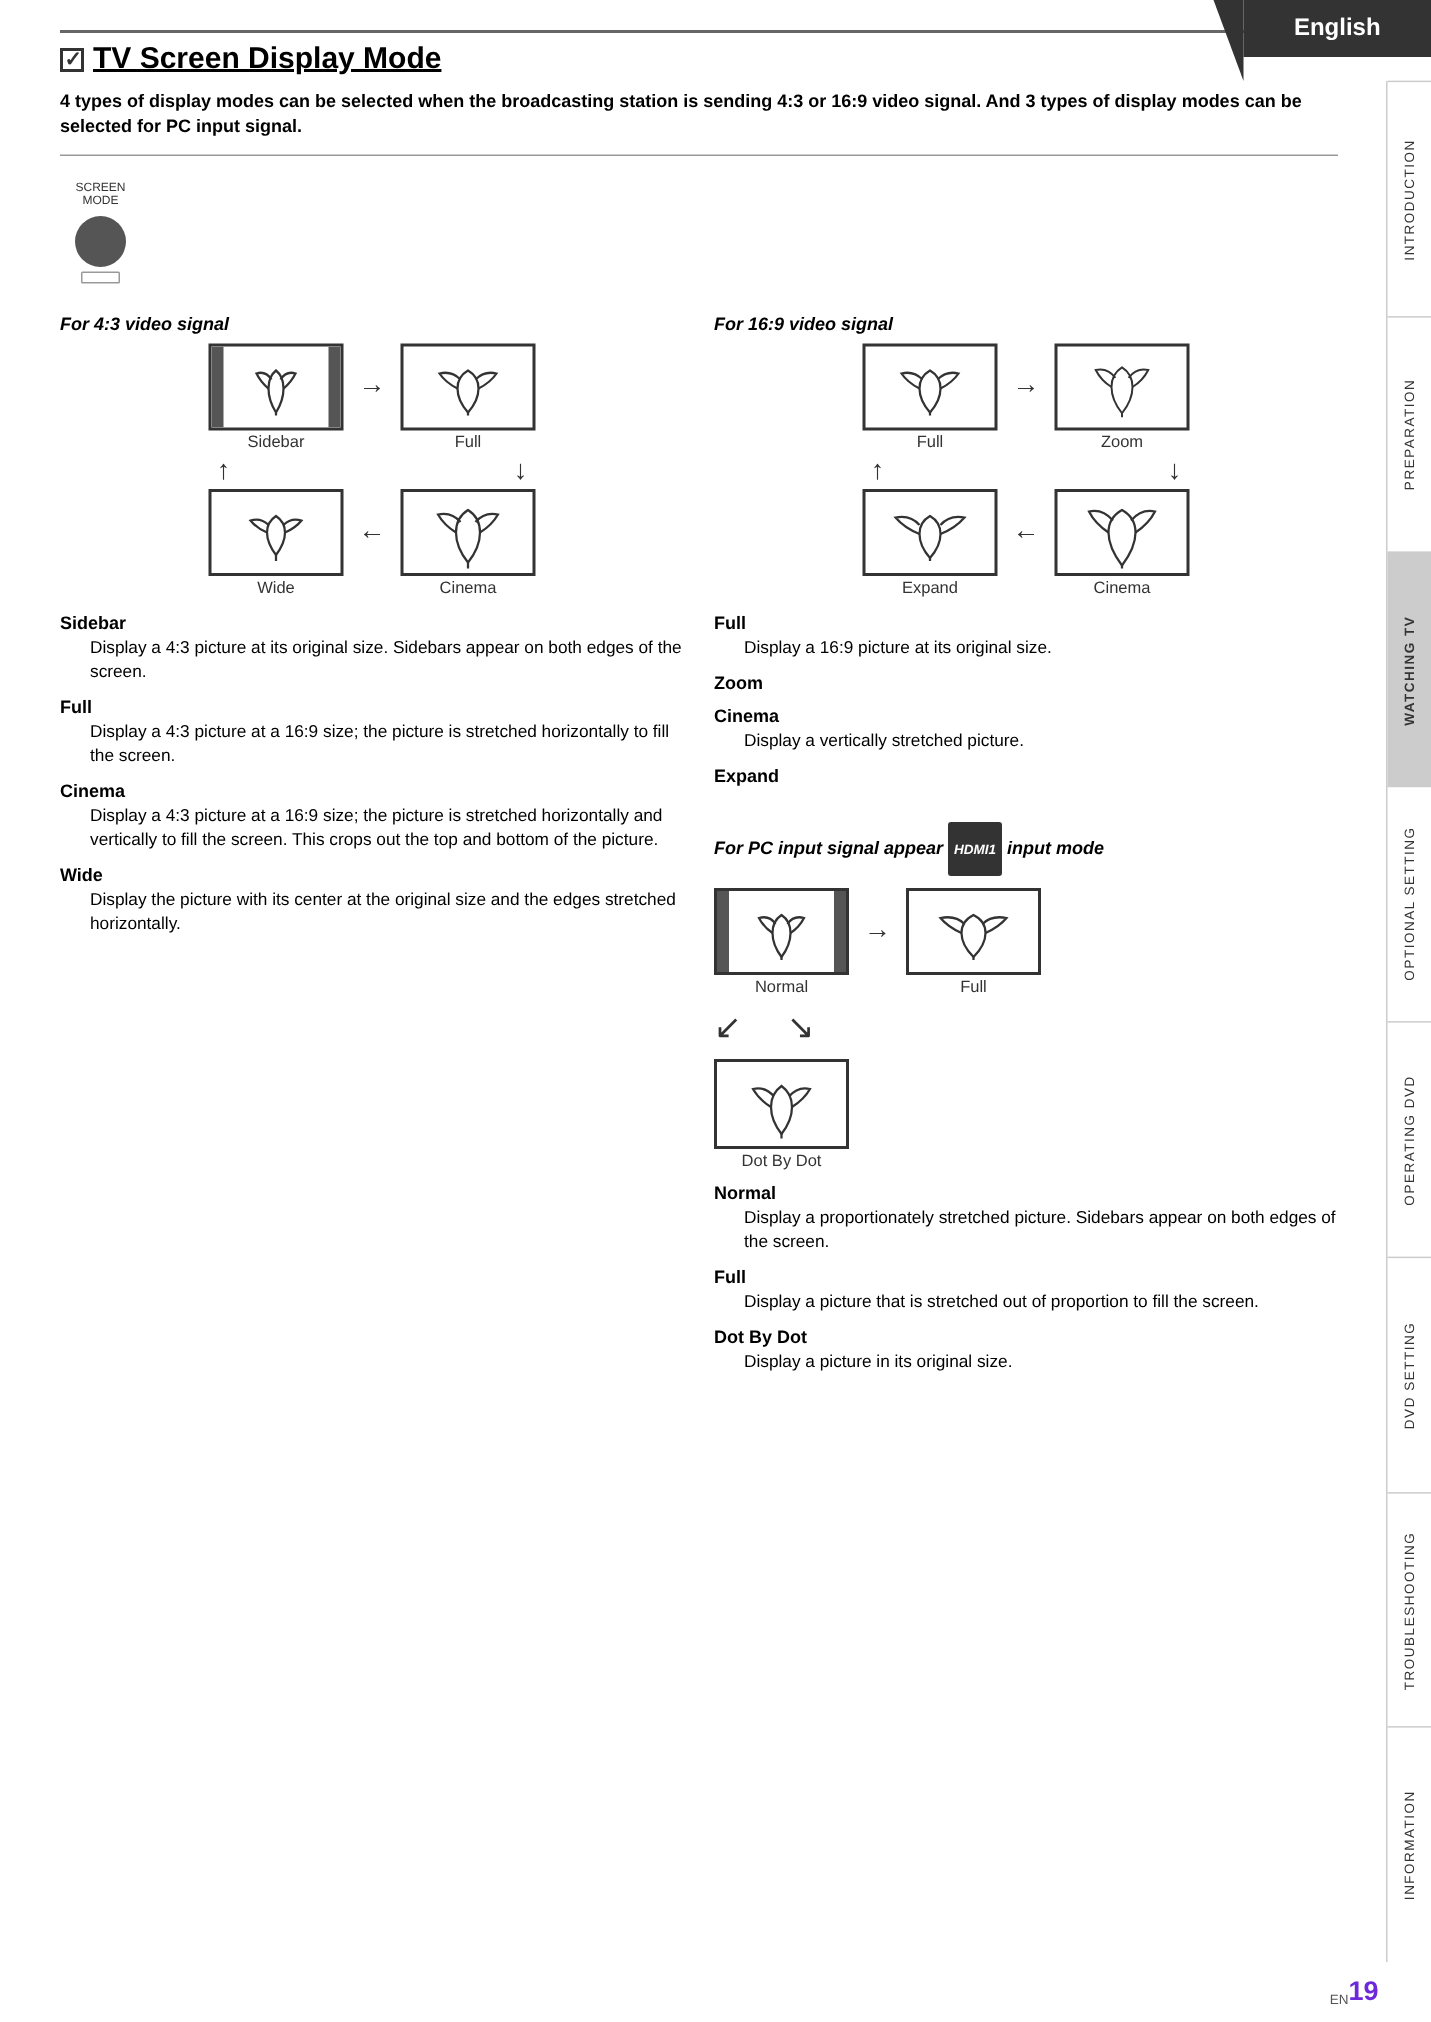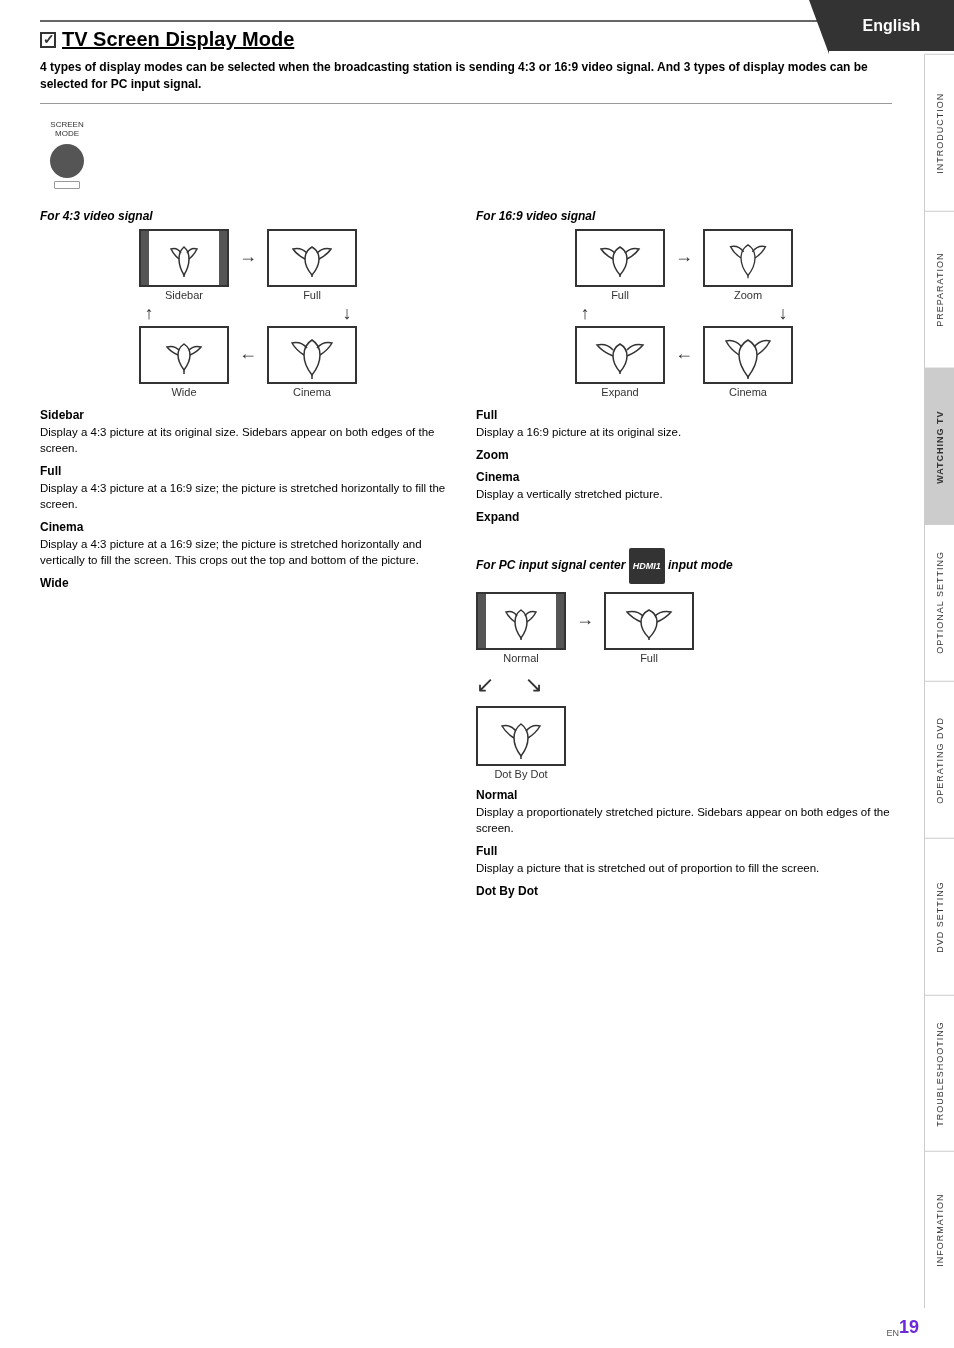--- a/index.html
+++ b/index.html
@@ -19,7 +19,7 @@
       top: 0;
       right: 0;
       width: 125px;
-      height: 51px;
+      height: 38px;
       background: #333;
       display: flex;
       align-items: center;

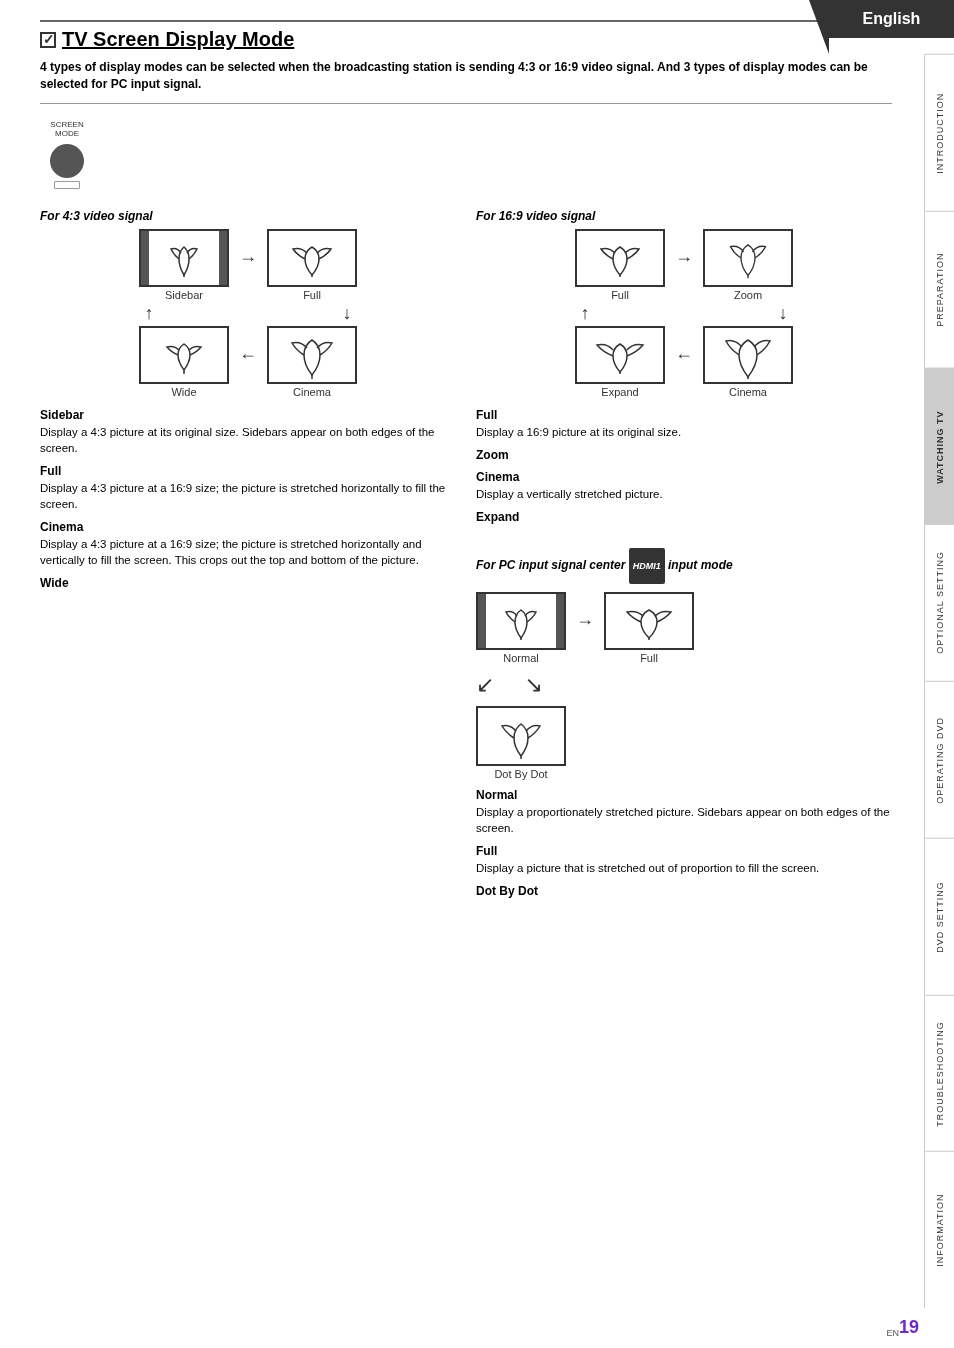--- a/index.html
+++ b/index.html
@@ -211,6 +211,7 @@
       font-size: 11.5px;
       line-height: 1.4;
       margin-bottom: 4px;
+      margin-left: 20px;
     }
 
     

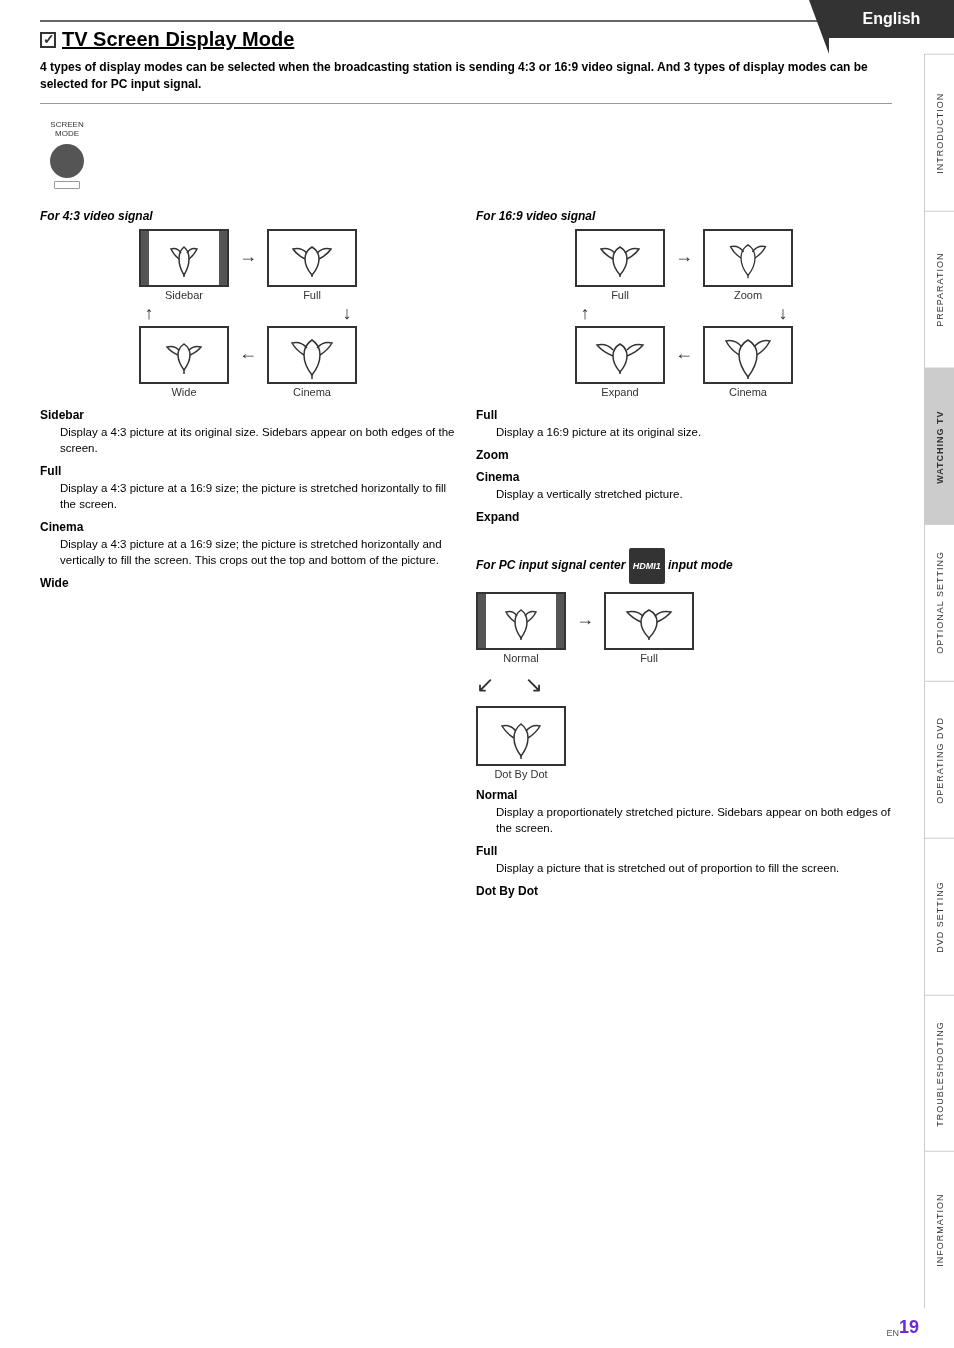--- a/index.html
+++ b/index.html
@@ -508,7 +508,7 @@
       <div style="margin-top: 24px;">
         <p class="signal-title">
           <em>
-            <span>For PC input signal center </span><span class="hdmi-badge">HDMI1</span><span> input mode</span>
+            <span>For PC input signal appear </span><span class="hdmi-badge">HDMI1</span><span> input mode</span>
           </em>
         </p>
 

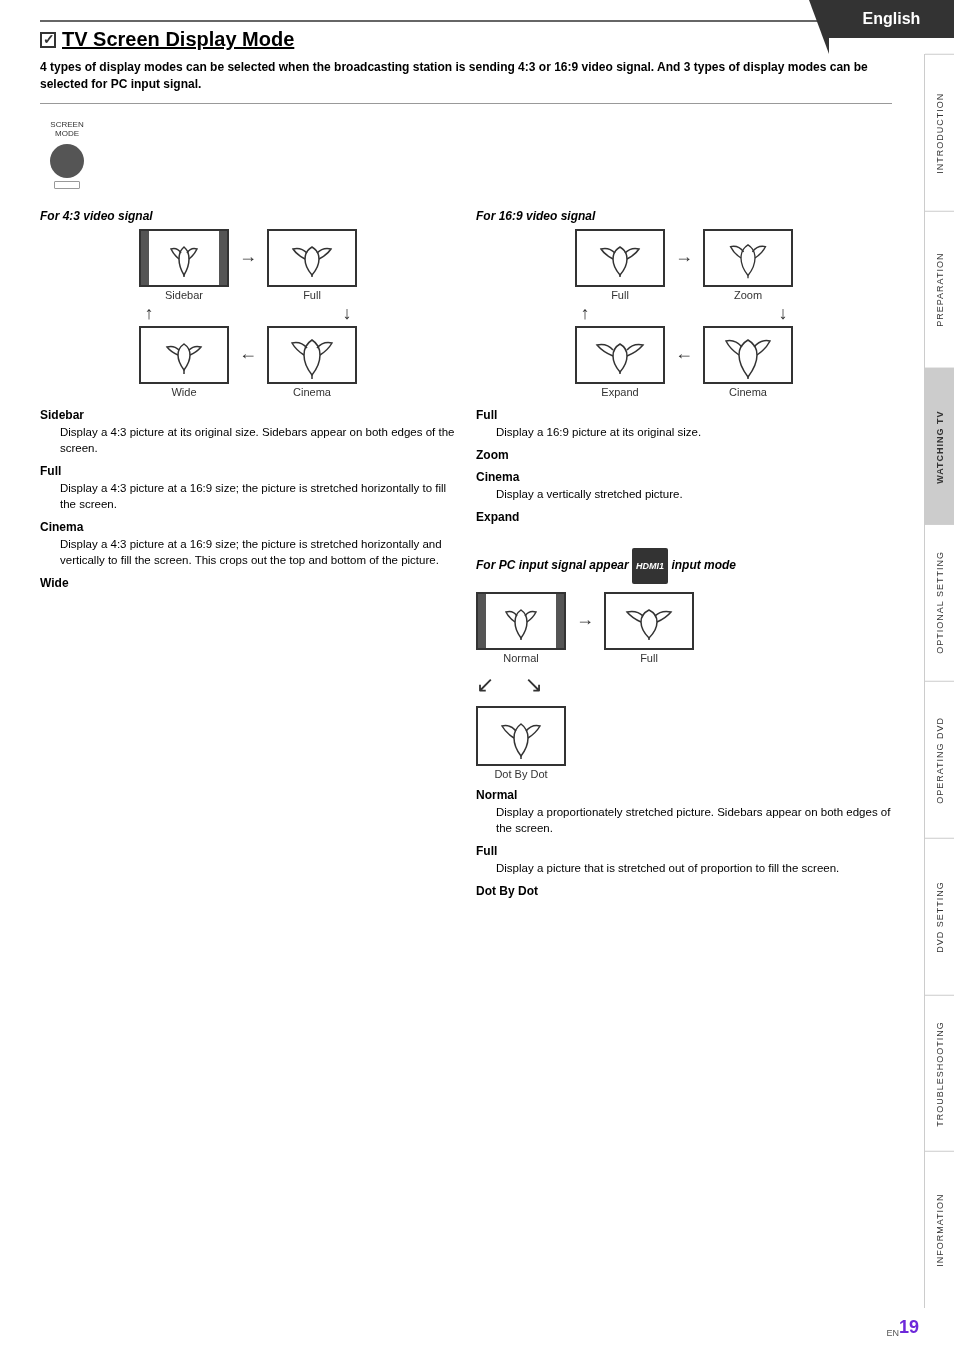--- a/index.html
+++ b/index.html
@@ -430,6 +430,7 @@
       <p class="mode-desc">Display a 4:3 picture at a 16:9 size; the picture is stretched horizontally and vertically to fill the screen. This crops out the top and bottom of the picture.</p>
 
       <p class="mode-heading">Wide</p>
+      <p class="mode-desc">Display the picture with its center at the original size and the edges stretched horizontally.</p>
     </div>
 
     <div class="col-right">

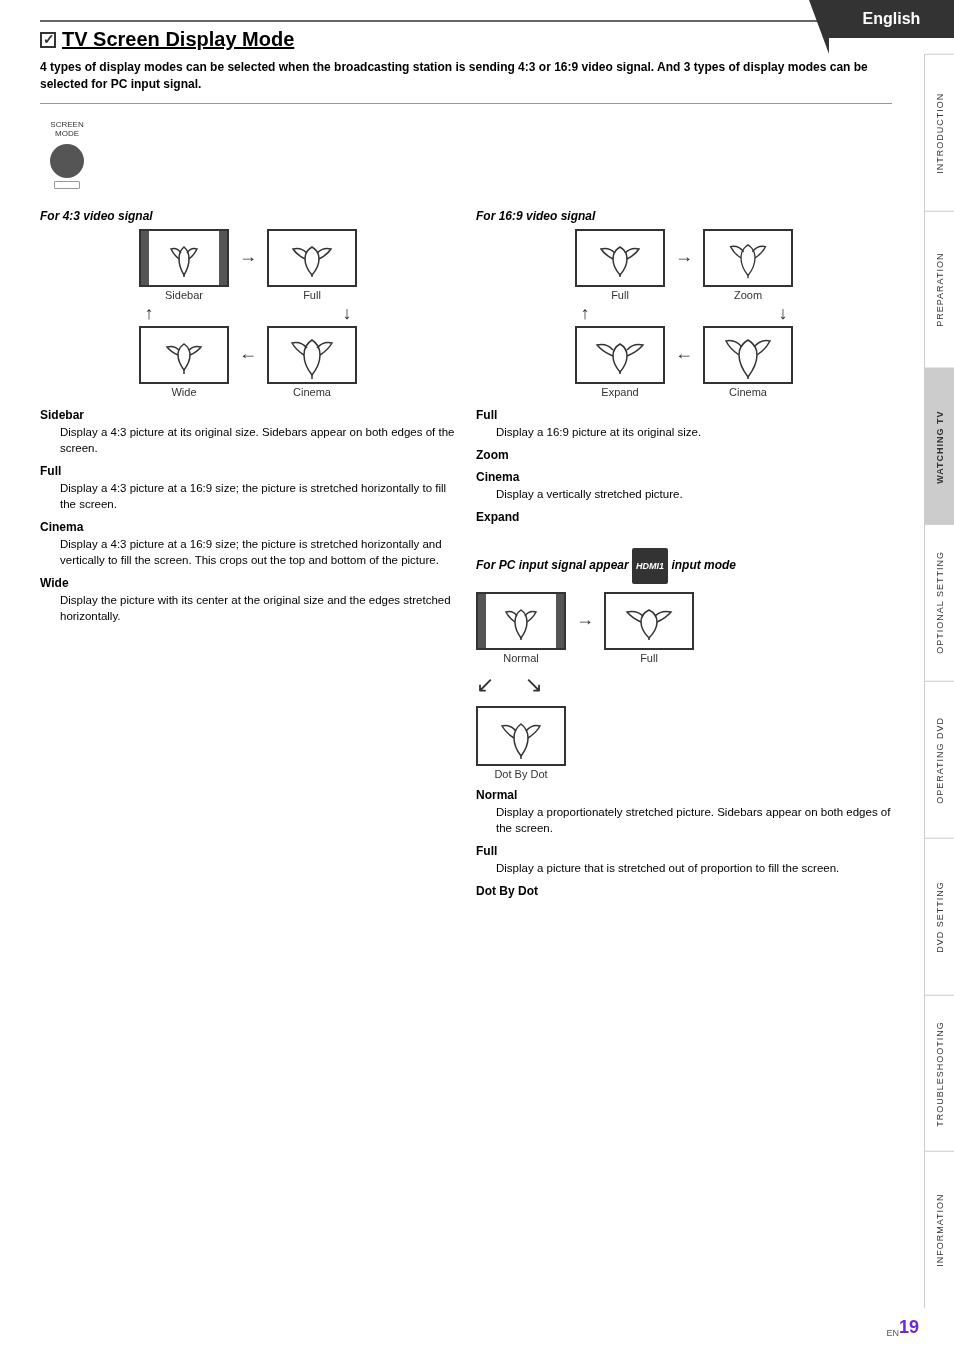--- a/index.html
+++ b/index.html
@@ -565,6 +565,7 @@
         <p class="mode-desc">Display a picture that is stretched out of proportion to fill the screen.</p>
 
         <p class="mode-heading">Dot By Dot</p>
+        <p class="mode-desc">Display a picture in its original size.</p>
       </div>
 
     </div>

